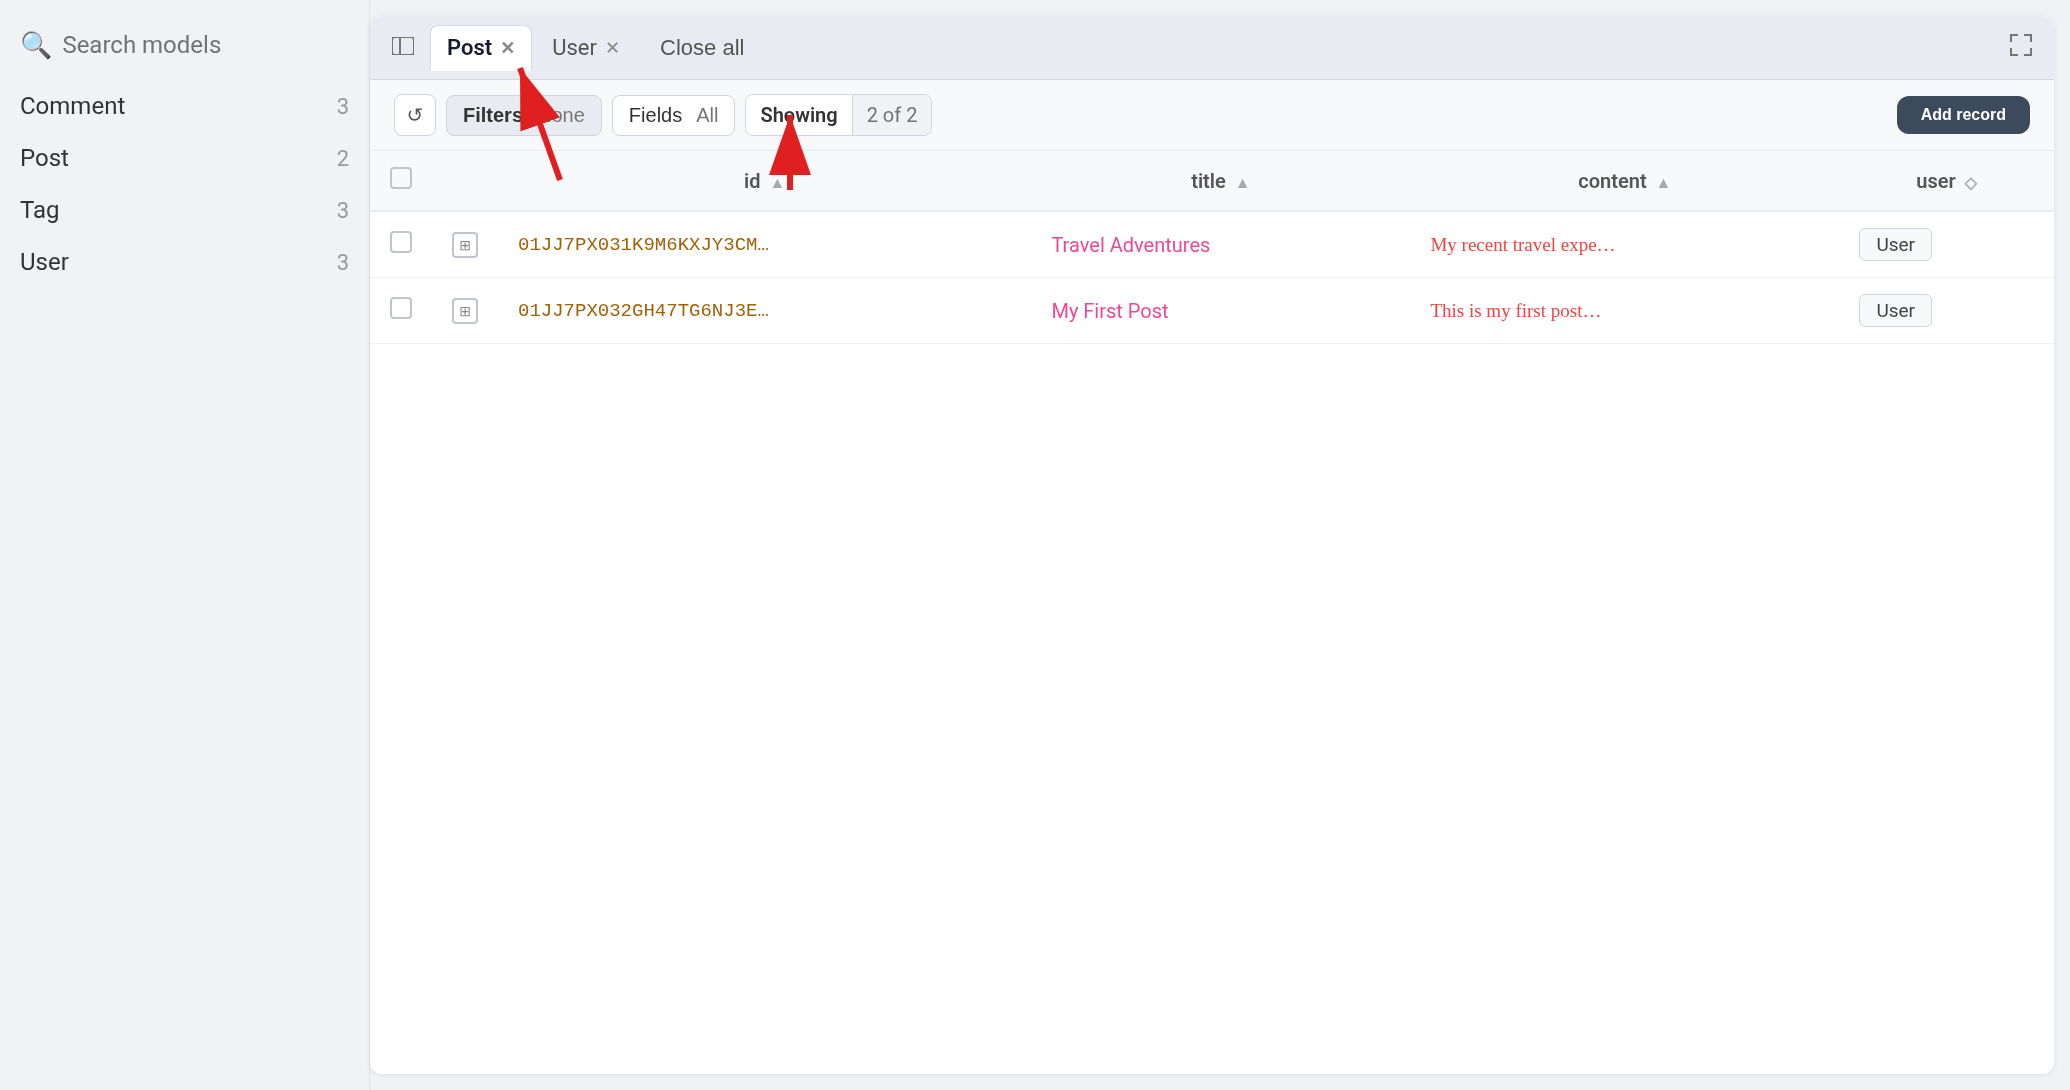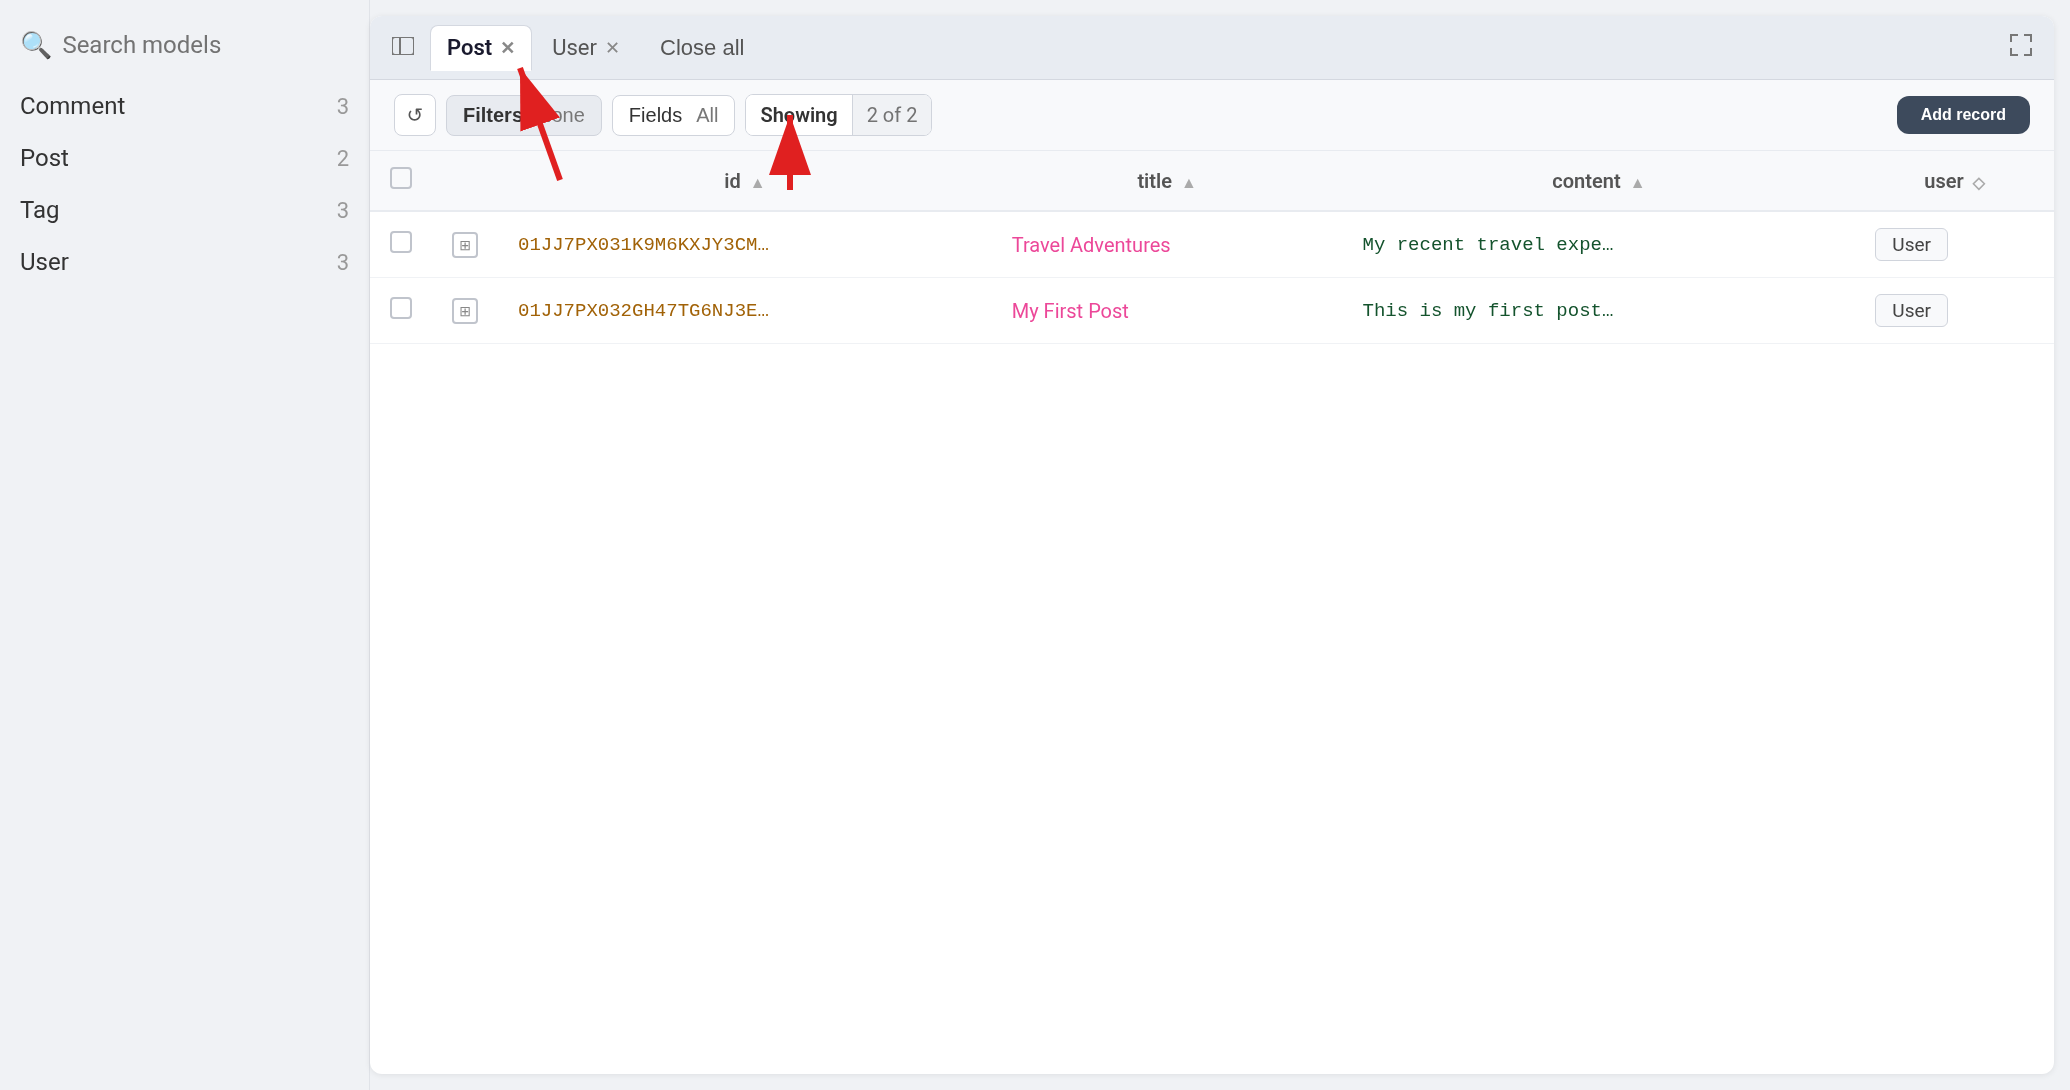--- a/index.html
+++ b/index.html
@@ -272,9 +272,9 @@
       color: #ec4899;
     }
     .content-cell {
-      font-family: Liberation Mono, monospace;
+      font-family: Liberation Serif, serif;
       font-size: 19px;
-      color: #14532d;
+      color: #ef4444;
     }
     .user-badge {
       display: inline-block;

